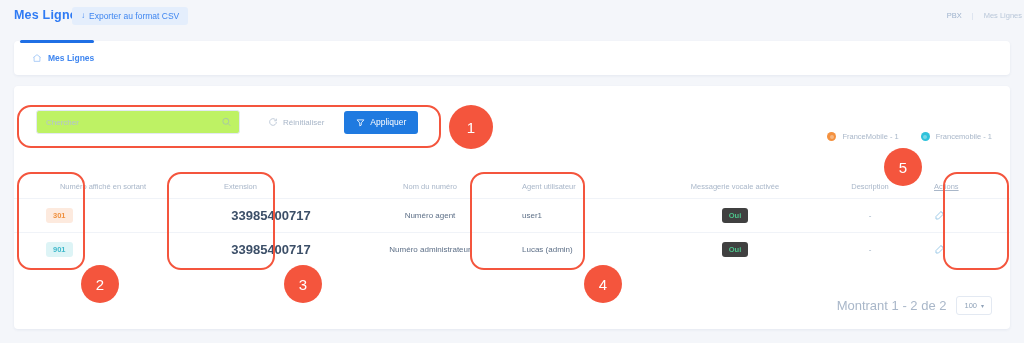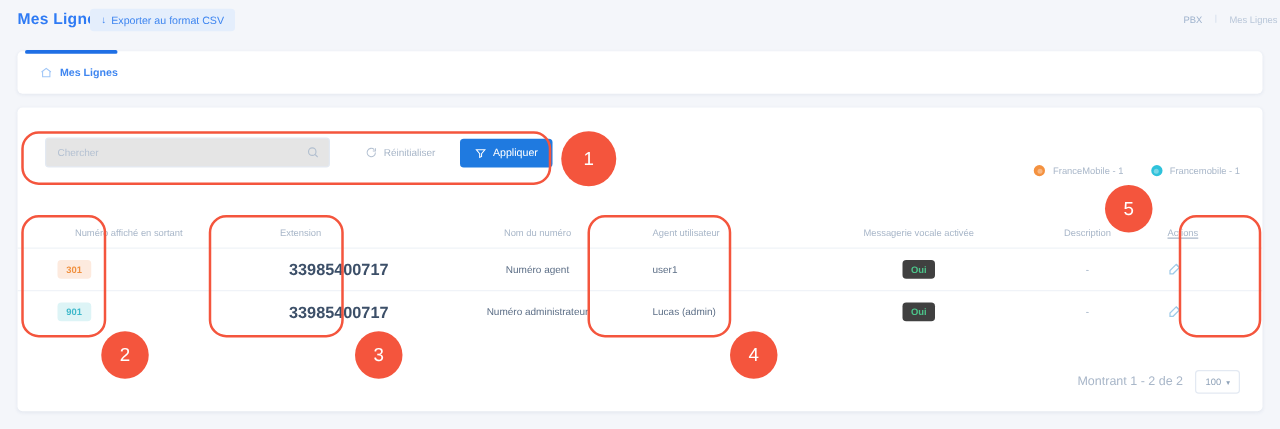--- a/index.html
+++ b/index.html
@@ -61,8 +61,8 @@
   
   .filter-row { position: absolute; left: 22px; top: 24px; display: flex; align-items: center; }
   .search-wrap {
-    position: relative; width: 228px; height: 24px;
-    border: 1px solid #e3e9f2; border-radius: 3px; background: #e5e5e5;
+    position: relative; width: 204px; height: 24px;
+    border: 1px solid #e3e9f2; border-radius: 3px; background: #bef264;
   }
   .search-wrap input {
     width: 100%; height: 100%; border: 0; outline: none; background: transparent;

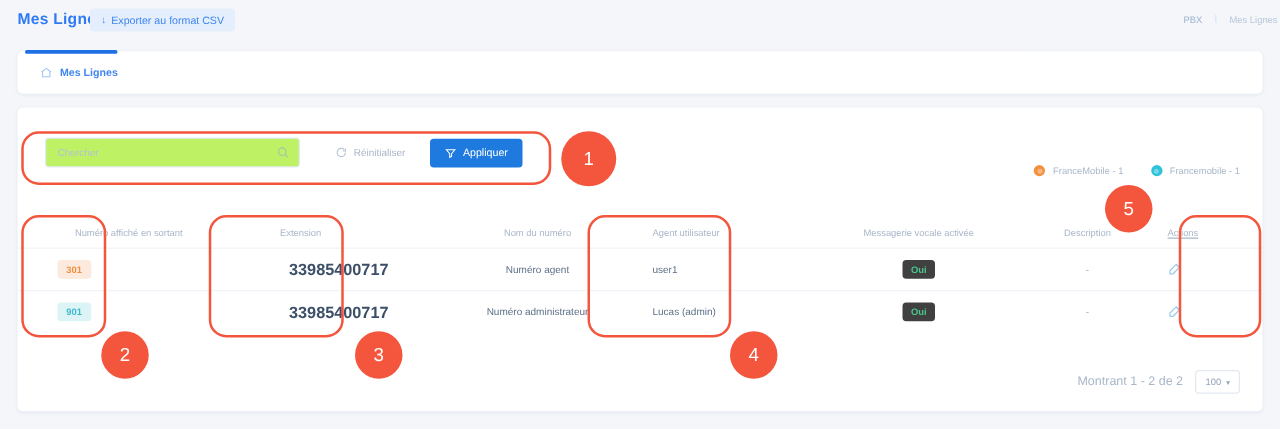--- a/index.html
+++ b/index.html
@@ -130,7 +130,7 @@
     position: absolute; right: 18px; bottom: 14px;
     display: flex; align-items: center; gap: 10px;
   }
-  .showing { font-size: 10px; color: #a9b7c9; }
+  .showing { font-size: 13px; color: #a9b7c9; }
   .pagesize {
     display: flex; align-items: center; gap: 4px;
     height: 19px; padding: 0 7px;

